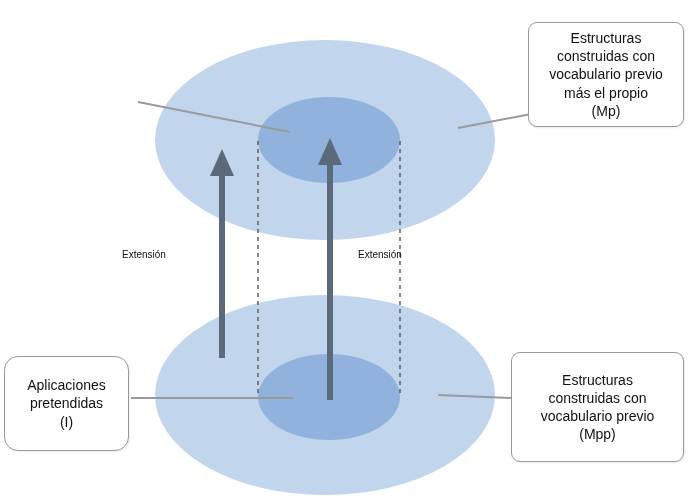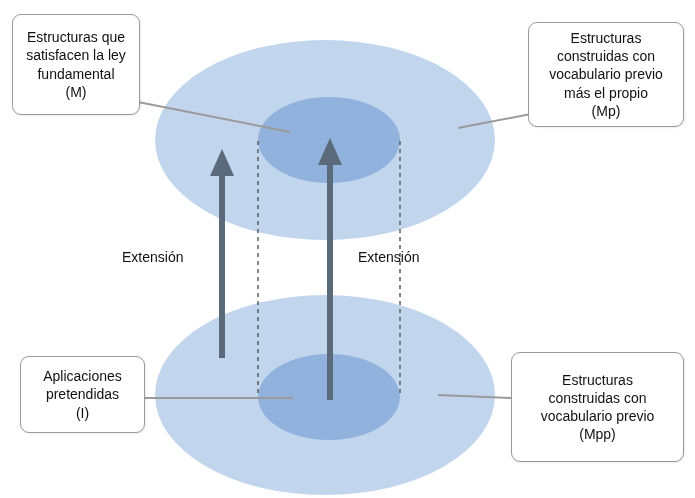--- a/index.html
+++ b/index.html
@@ -75,12 +75,6 @@
     <line x1="513" y1="398" x2="438" y2="395" stroke-width="2" stroke="#9a9a9a"></line>
   </svg>
 
-  <div class="callout" style="left:12px; top:14px; width:128px; height:101px;">
-    <span class="txt">Estructuras que
-satisfacen la ley
-fundamental
-(M)</span>
-  </div>
 
   <div class="callout" style="left:528px; top:22px; width:156px; height:105px;">
     <span class="txt">Estructuras

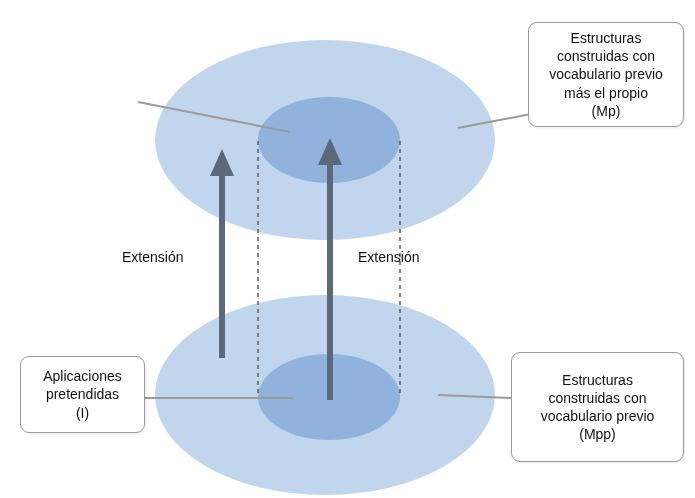--- a/index.html
+++ b/index.html
@@ -42,7 +42,7 @@
   }
   .arrow-label {
     position: absolute;
-    font-size: 14px;
+    font-size: 10px;
     color: var(--text, #111111);
     z-index: 3;
   }

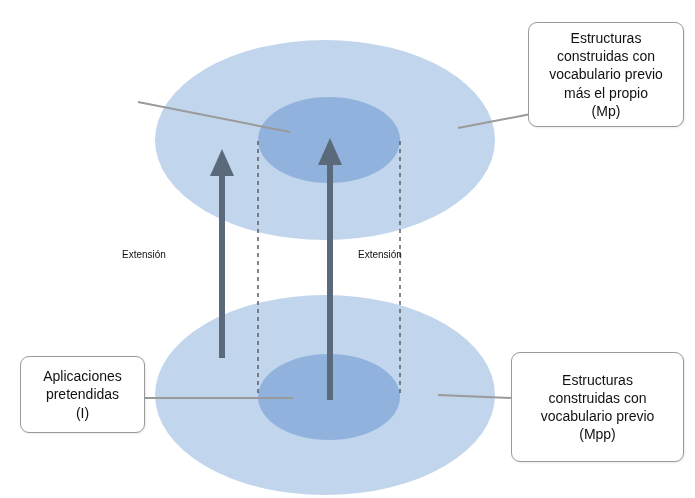--- a/index.html
+++ b/index.html
@@ -84,7 +84,7 @@
 (Mp)</span>
   </div>
 
-  <div class="callout" style="left:20px; top:356px; width:125px; height:77px;">
+  <div class="callout" style="left:4px; top:356px; width:125px; height:95px;border-radius:14px;">
     <span class="txt">Aplicaciones
 pretendidas
 (I)</span>

